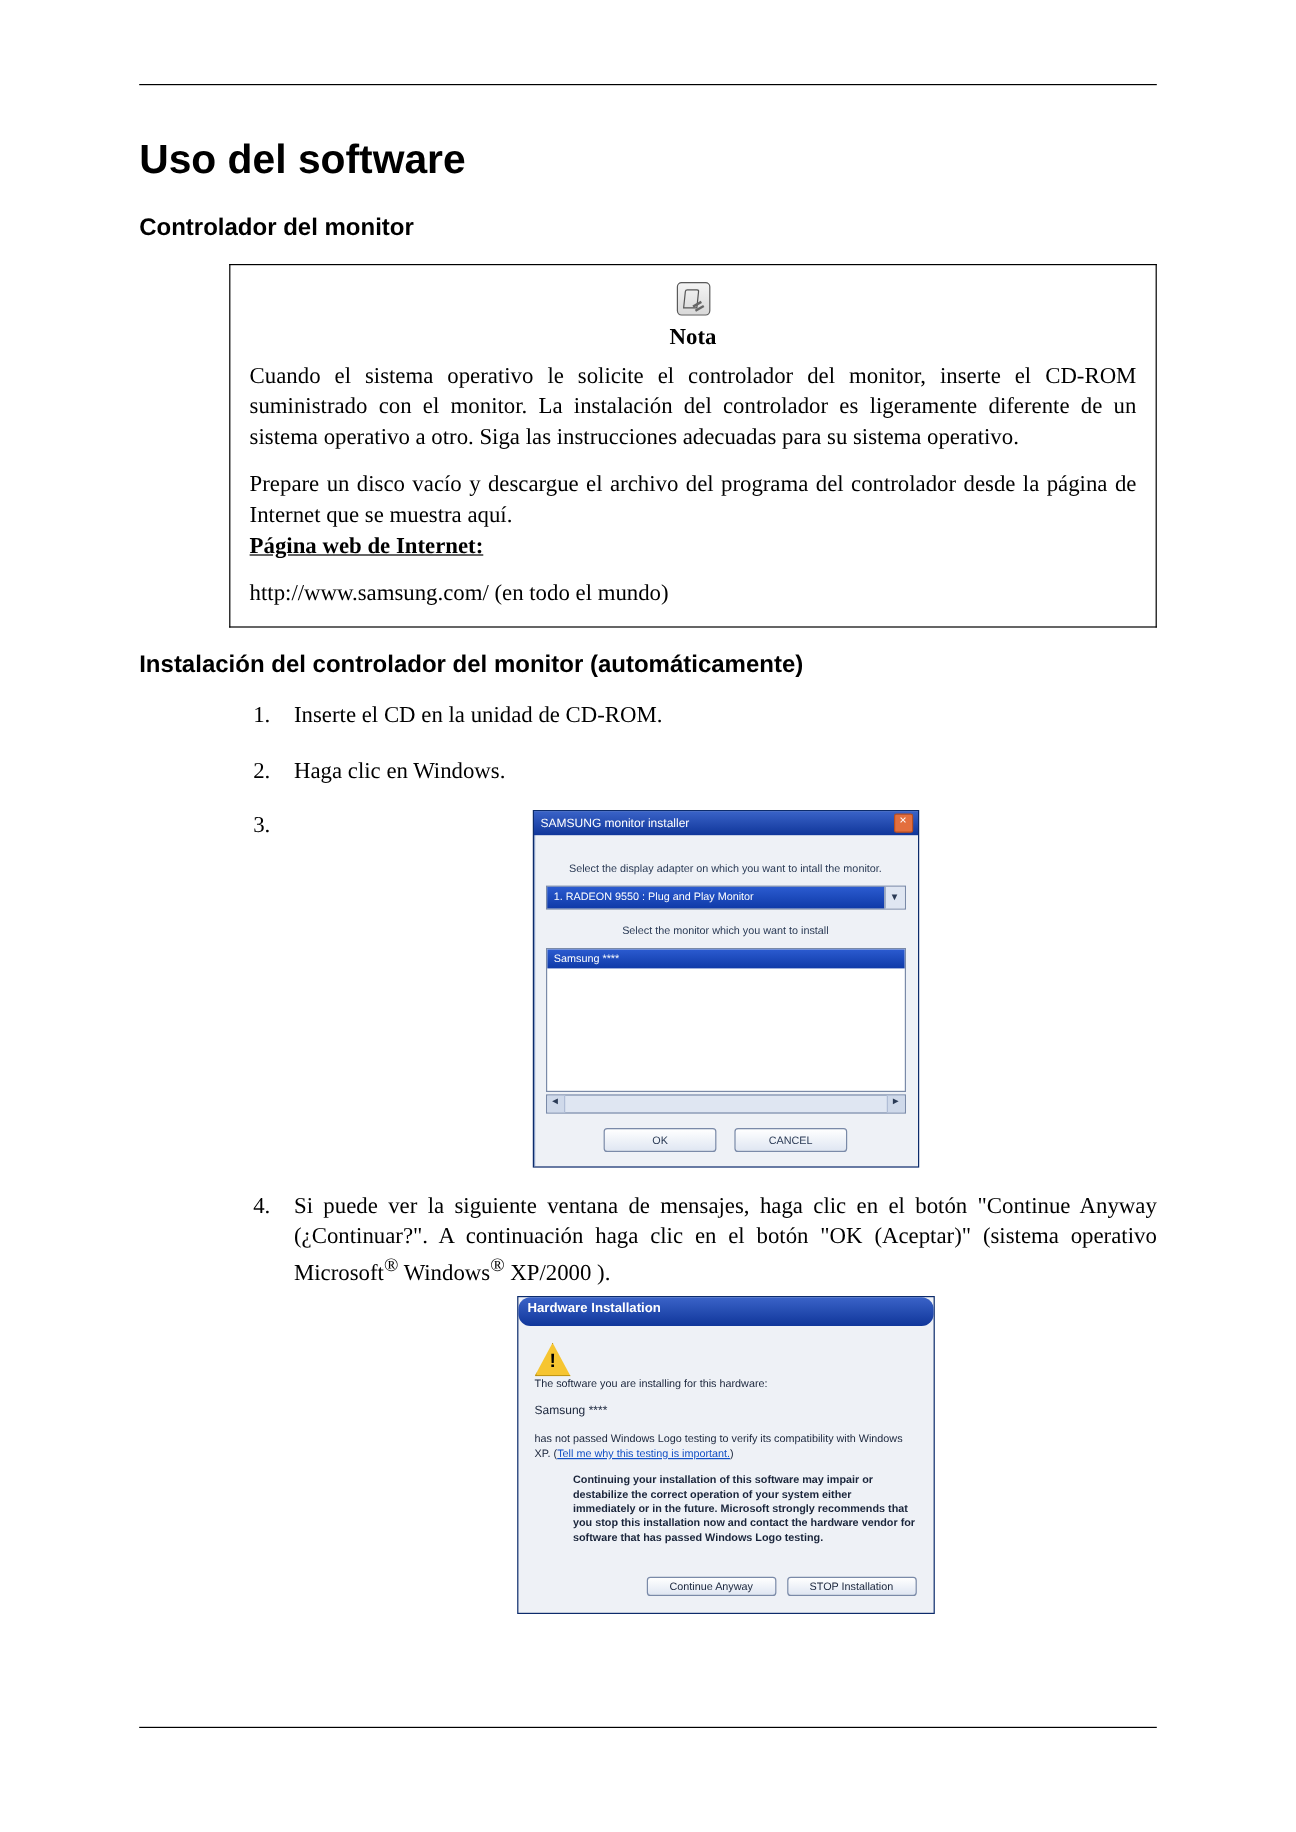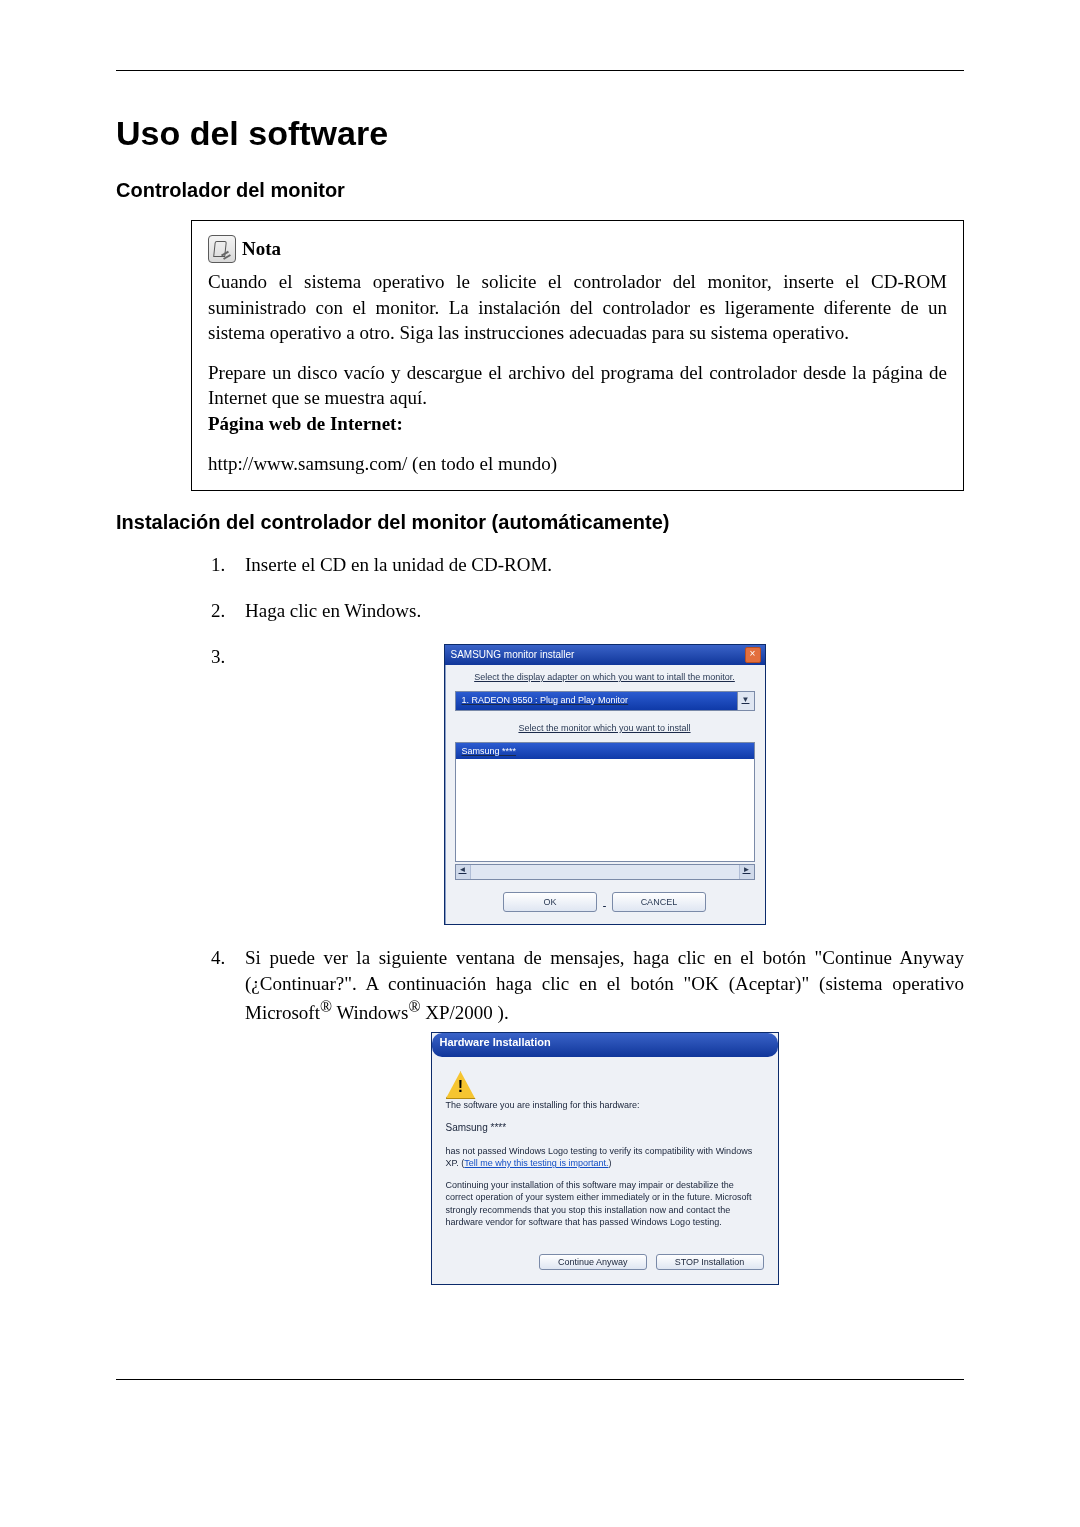--- a/index.html
+++ b/index.html
@@ -56,6 +56,7 @@
     align-items: center;
     gap: 6px;
     margin-bottom: 6px;
+    flex-direction: column;
   }
   .nota-icon {
     width: 26px; height: 26px;

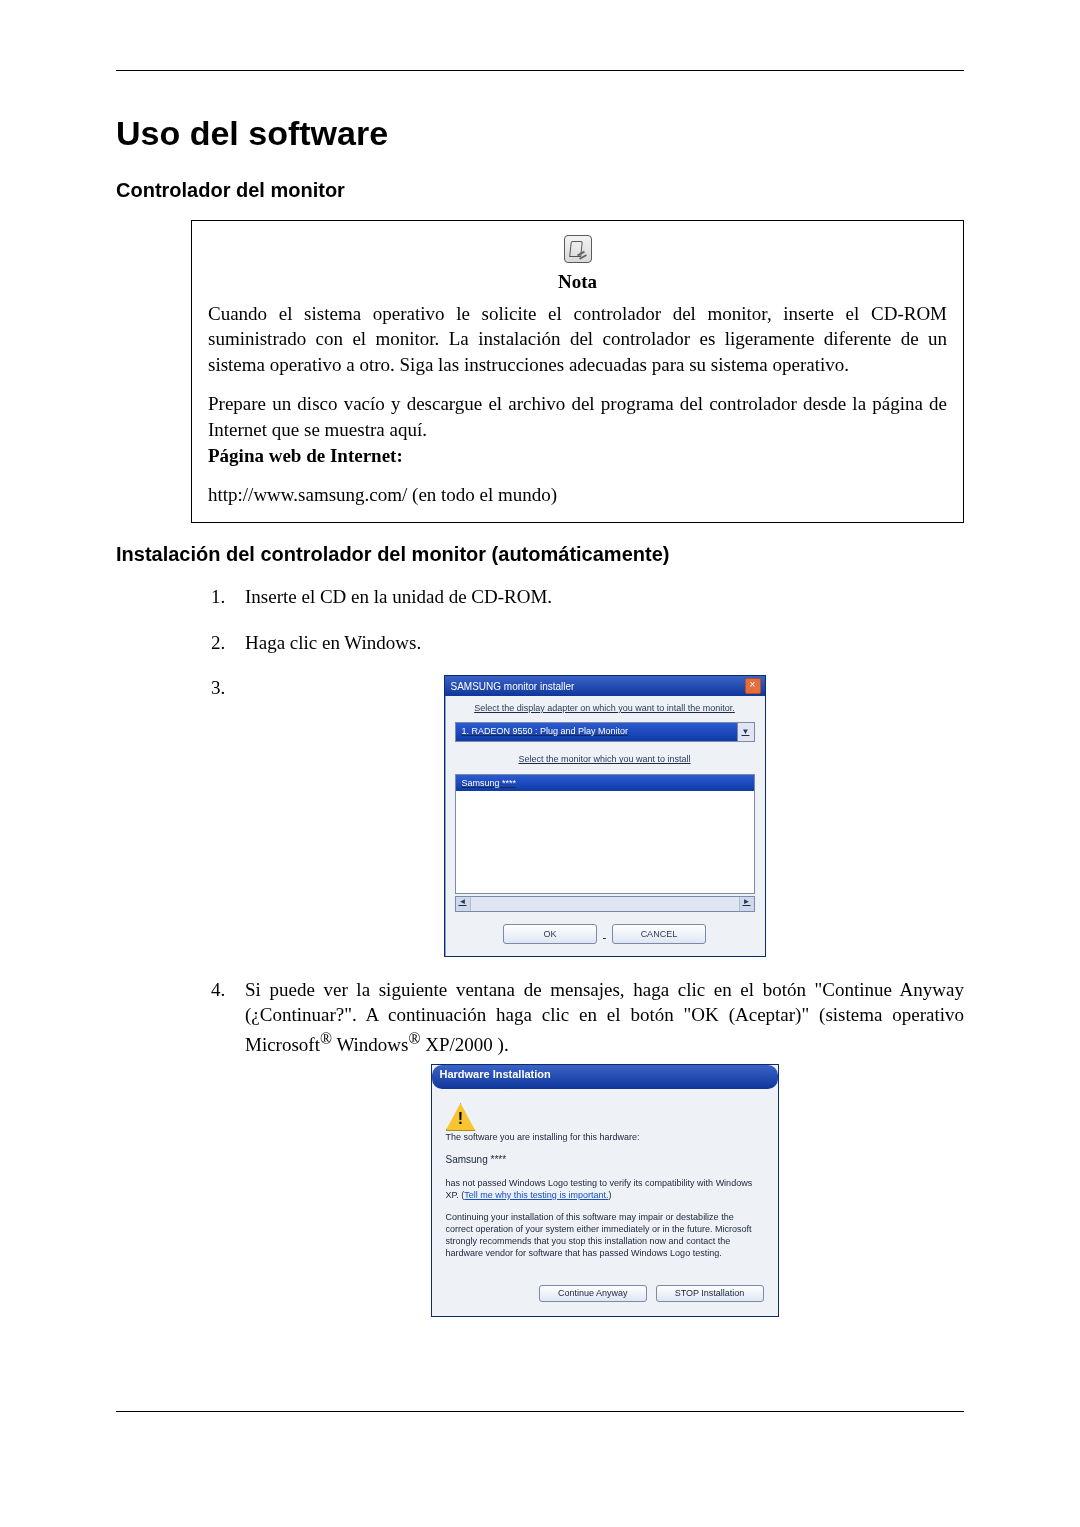--- a/index.html
+++ b/index.html
@@ -89,7 +89,7 @@
   }
   .nota-body p { margin: 0 0 14px 0; }
   .nota-body p:last-child { margin-bottom: 0; }
-  .bold { font-weight: bold; }
+  .bold { font-weight: bold; text-decoration: underline; }
 
   
   ol.steps {

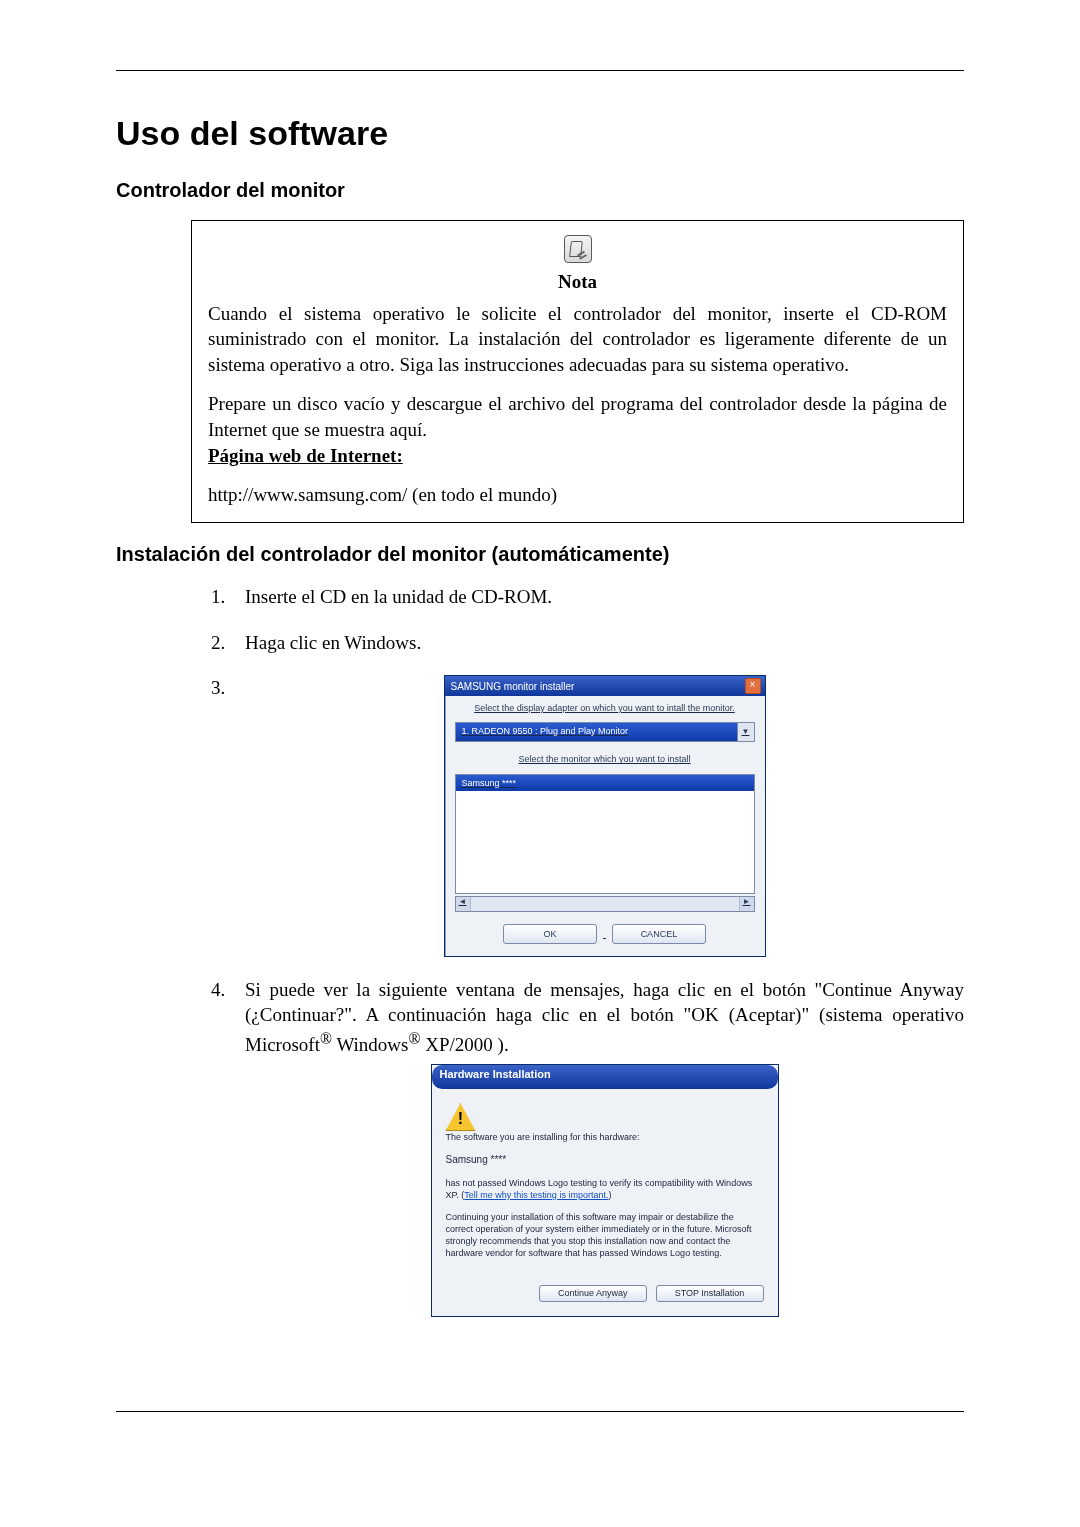--- a/index.html
+++ b/index.html
@@ -144,7 +144,7 @@
     font-size:10px;
     border-radius:2px;
   }
-  .dlg-body { padding:6px 10px 12px 10px;text-decoration:underline; }
+  .dlg-body { padding:22px 10px 12px 10px; }
   .dlg-line { text-align:center; margin-bottom:8px; color:#2a3a55; font-size:9px; }
   .dlg-select {
     display:flex; align-items:stretch;

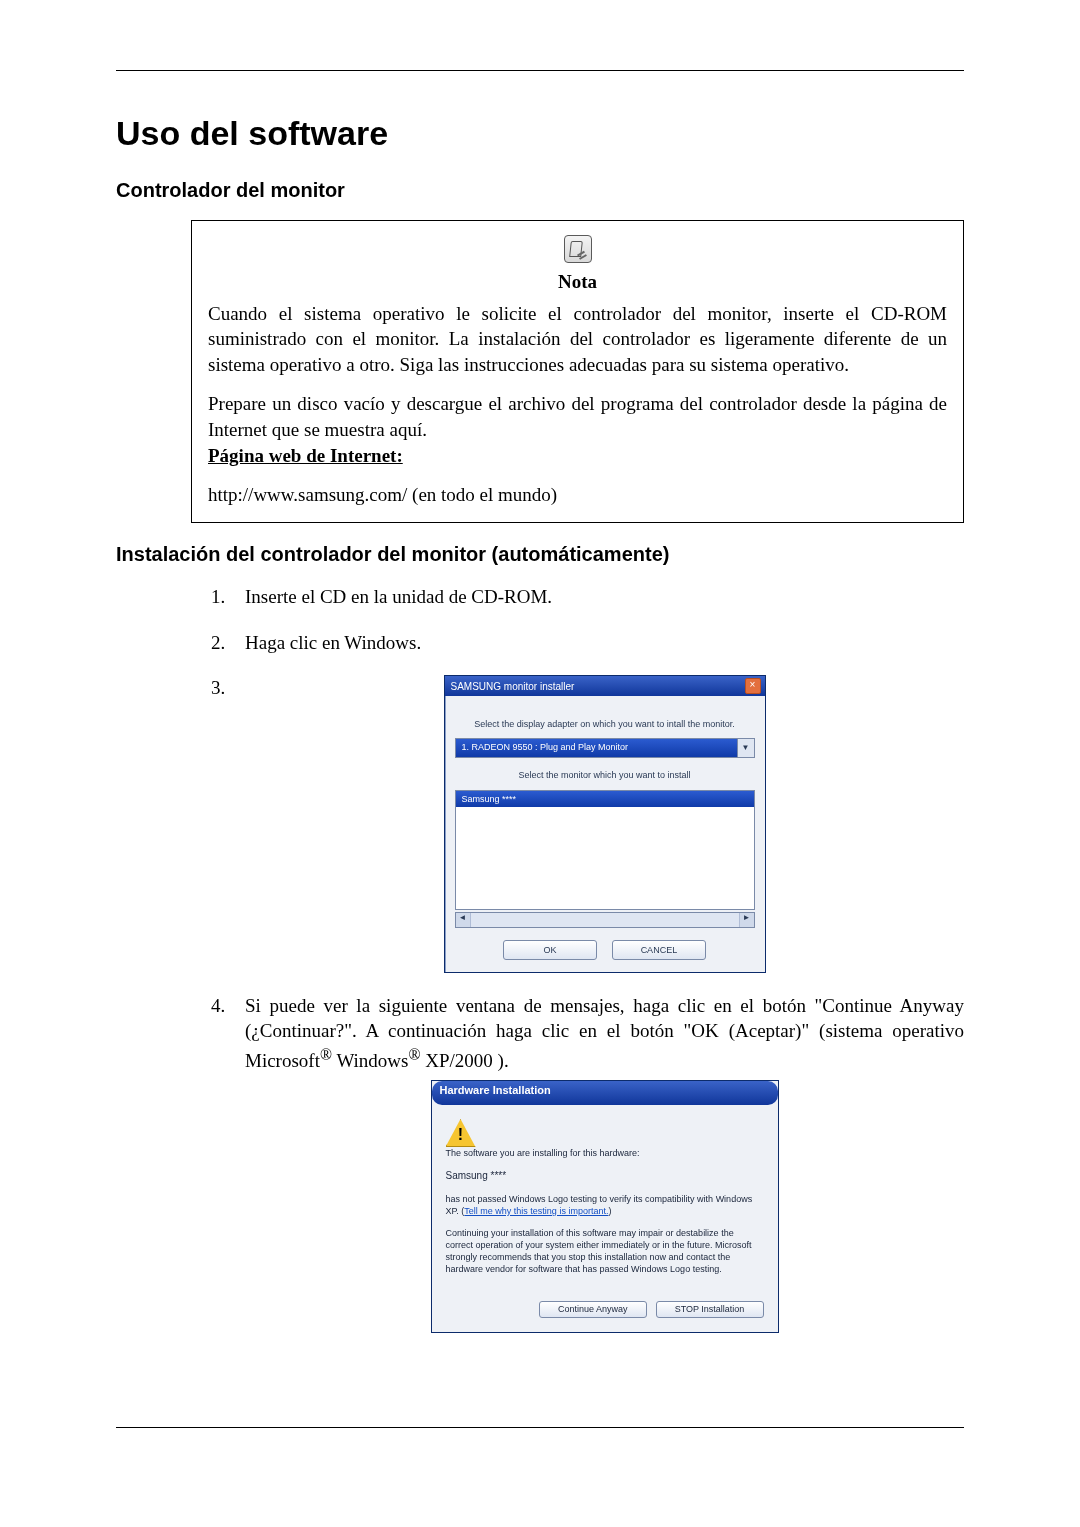--- a/index.html
+++ b/index.html
@@ -256,7 +256,7 @@
   .xp-text p{margin:0 0 10px 0;}
   .xp-text .dev{font-size:10px;}
   .xp-text .link{color:#134fc4; text-decoration:underline;}
-  .xp-text .strong{font-weight:normal;}
+  .xp-text .strong{font-weight:bold;margin-left:32px;}
   .xp-btnrow{
     text-align:right;
     padding:6px 14px 14px 14px;

